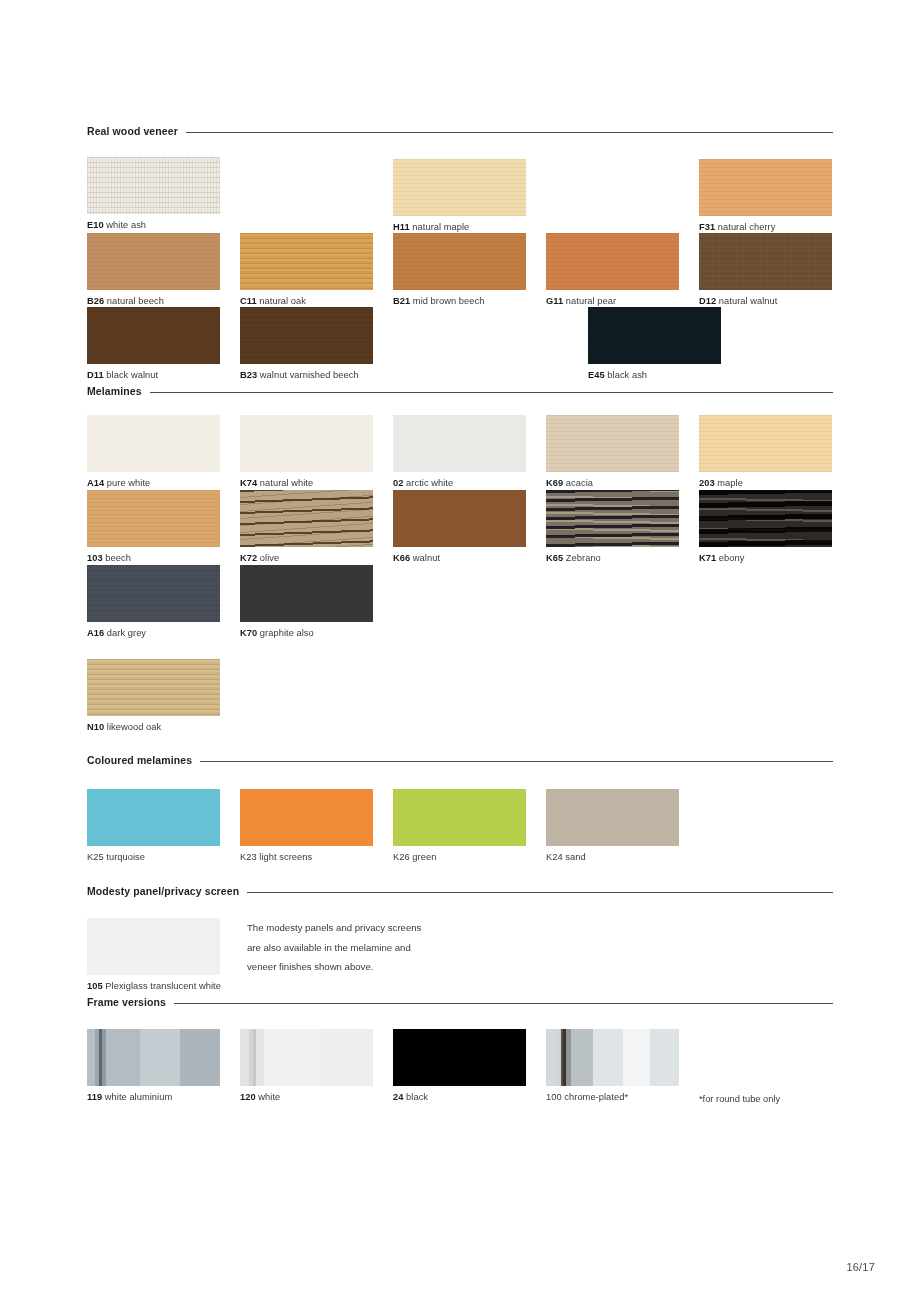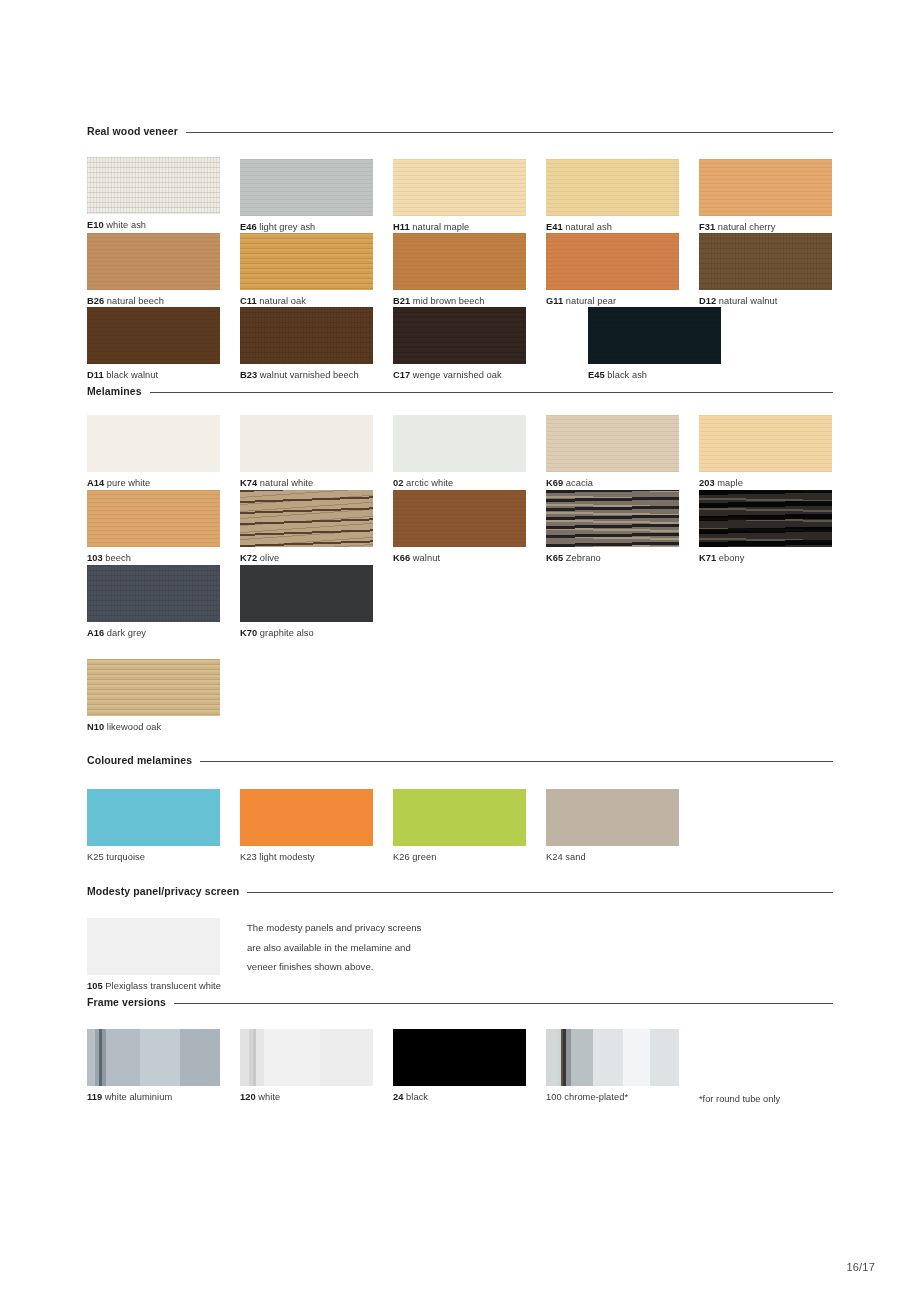--- a/index.html
+++ b/index.html
@@ -108,13 +108,6 @@
         </div>
       </div>
 
-      <div class="cell" style="left:153px; top:21px;">
-        <span class="sw grain-h" style="background-color: rgb(191, 195, 194);"></span>
-        <div class="cap">
-          <b>E46</b>
-          <span>light grey ash</span>
-        </div>
-      </div>
 
       <div class="cell" style="left:306px; top:21px;">
         <span class="sw grain-h" style="background-color: rgb(242, 220, 174);"></span>

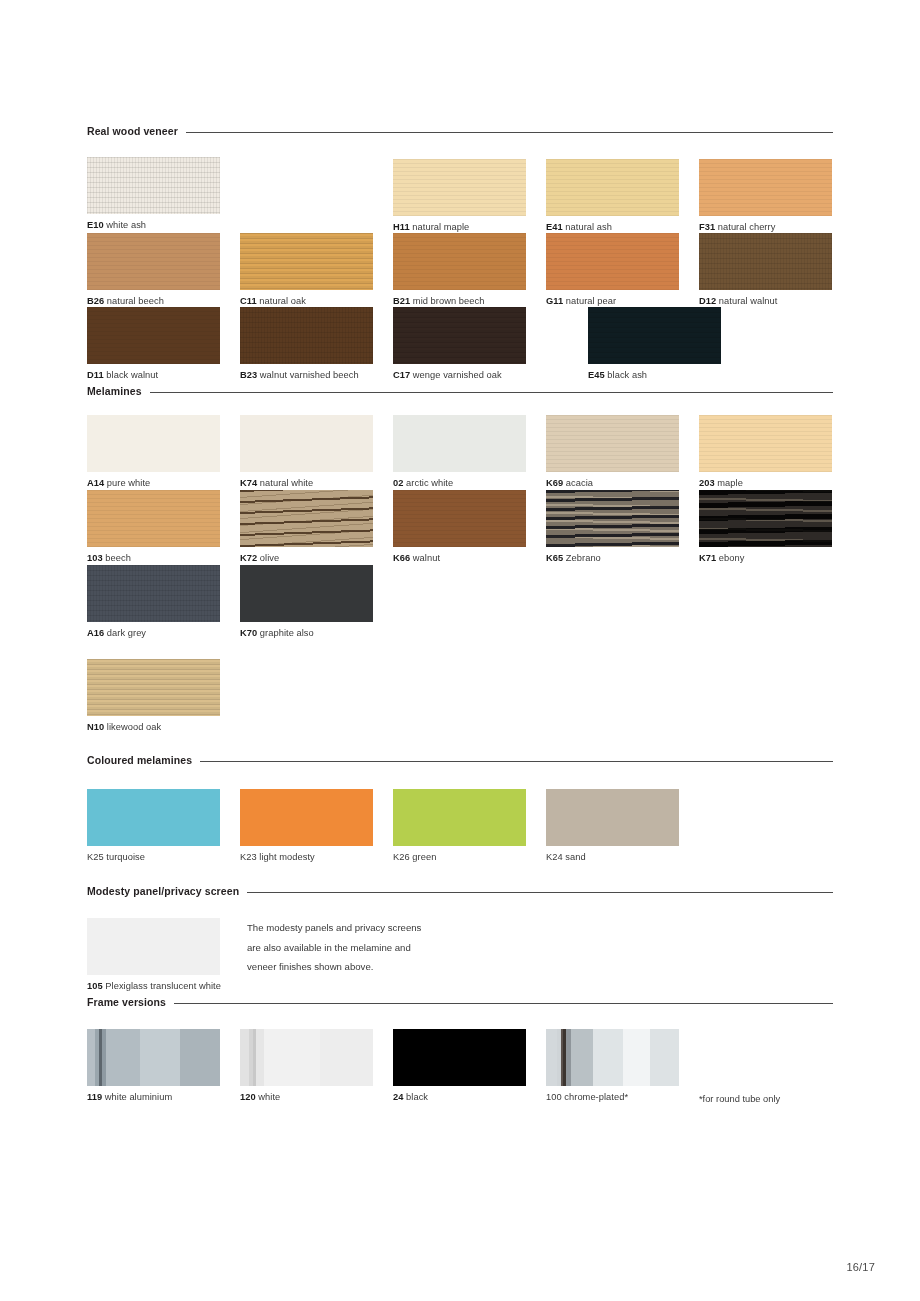--- a/index.html
+++ b/index.html
@@ -117,13 +117,6 @@
         </div>
       </div>
 
-      <div class="cell" style="left:459px; top:21px;">
-        <span class="sw grain-h" style="background-color: rgb(236, 211, 151);"></span>
-        <div class="cap">
-          <b>E41</b>
-          <span>natural ash</span>
-        </div>
-      </div>
 
       <div class="cell" style="left:612px; top:21px;">
         <span class="sw grain-h" style="background-color: rgb(230, 169, 109);"></span>

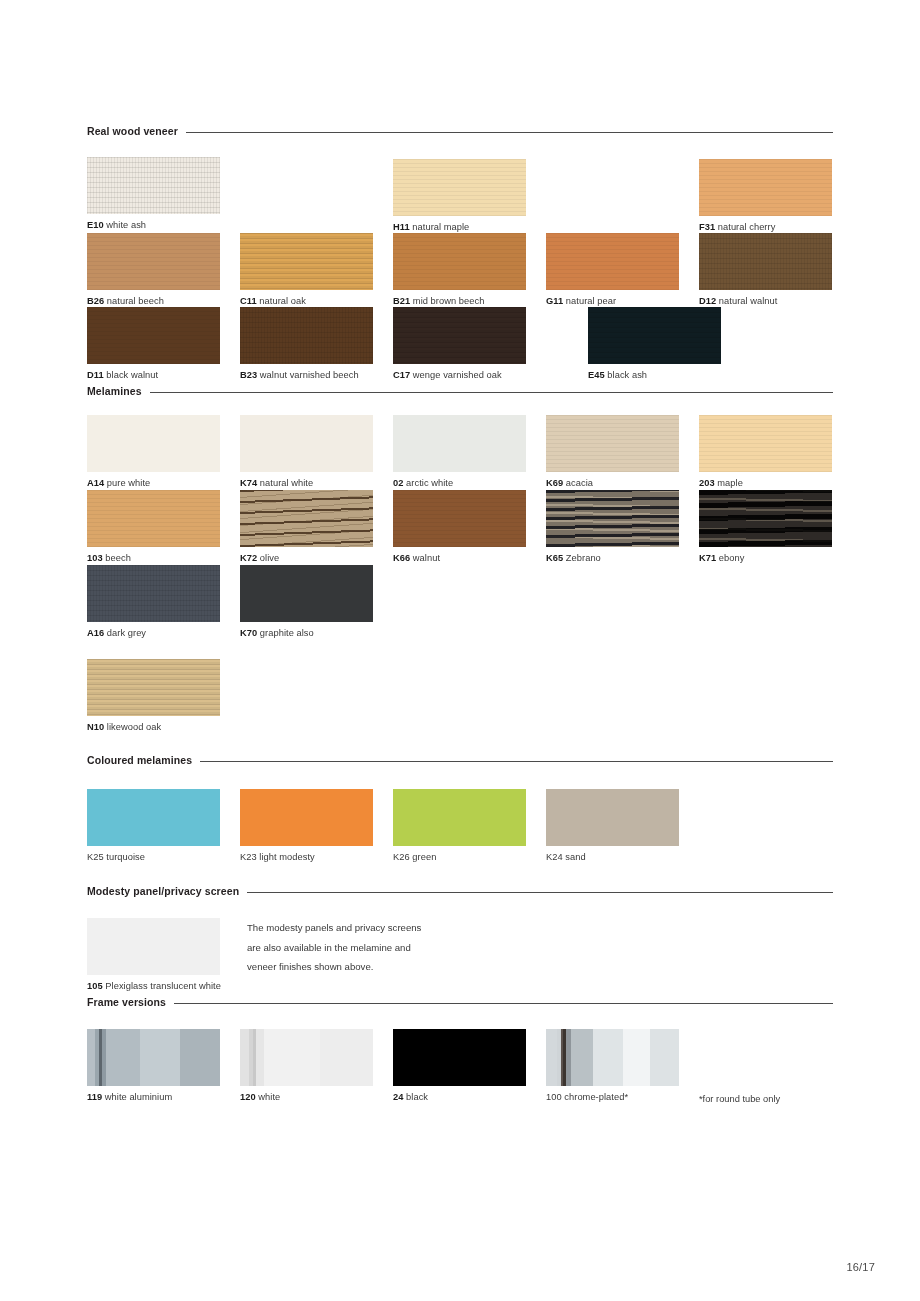--- a/index.html
+++ b/index.html
@@ -182,13 +182,6 @@
         </div>
       </div>
 
-      <div class="cell" style="left:306px; top:169px;">
-        <span class="sw grain-h grain-strong" style="background-color: rgb(52, 38, 32);"></span>
-        <div class="cap">
-          <b>C17</b>
-          <span>wenge varnished oak</span>
-        </div>
-      </div>
 
       <div class="cell" style="left:459px; top:169px;padding-left:42px;">
         <span class="sw grain-h grain-strong" style="background-color: rgb(15, 29, 34);"></span>

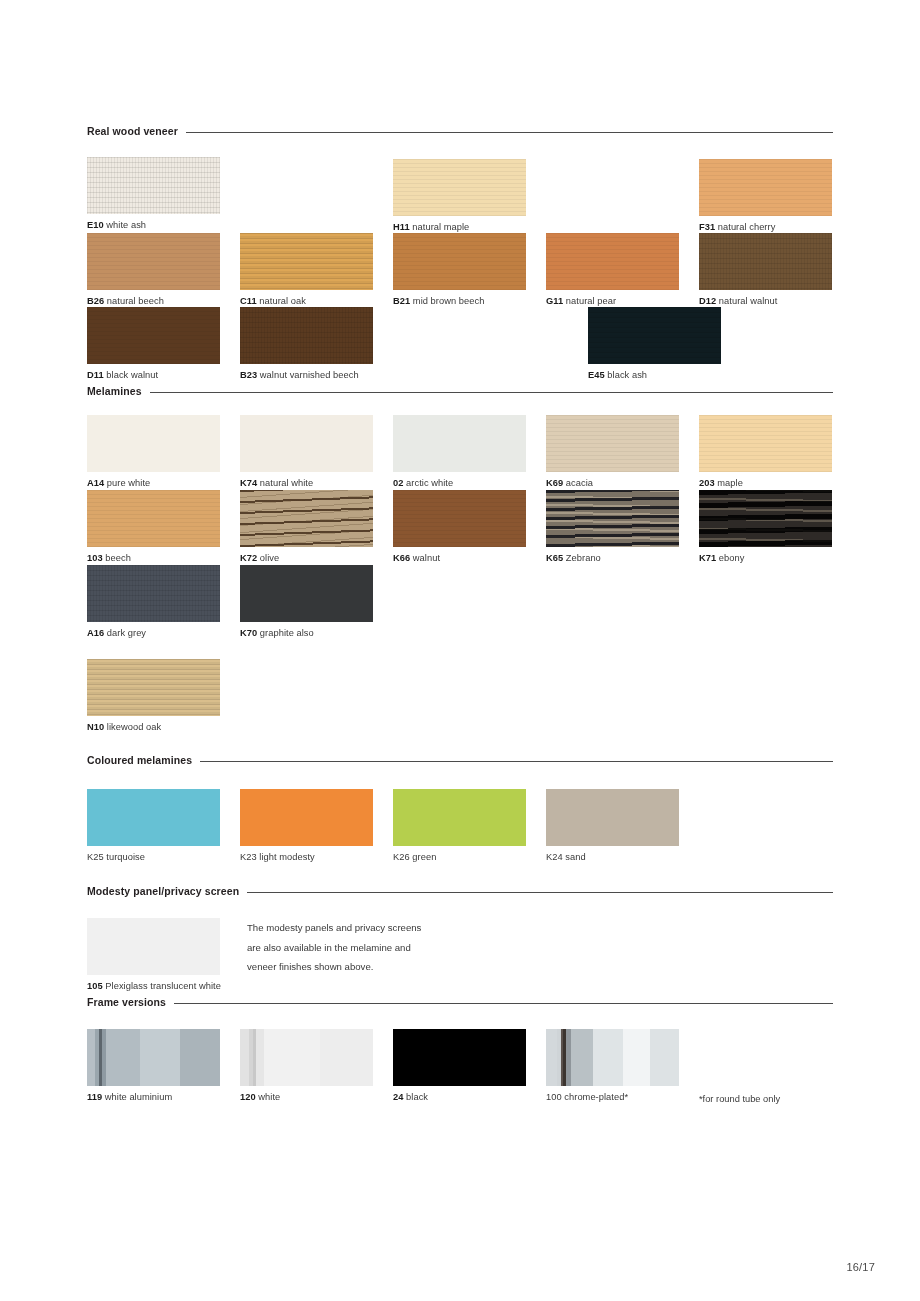--- a/index.html
+++ b/index.html
@@ -331,7 +331,7 @@
         <span class="sw grain-none" style="background-color: rgb(240, 138, 55);"></span>
         <div class="cap">
           <span class="plain">K23</span>
-          <span>light modesty</span>
+          <span>light screens</span>
         </div>
       </div>
 

